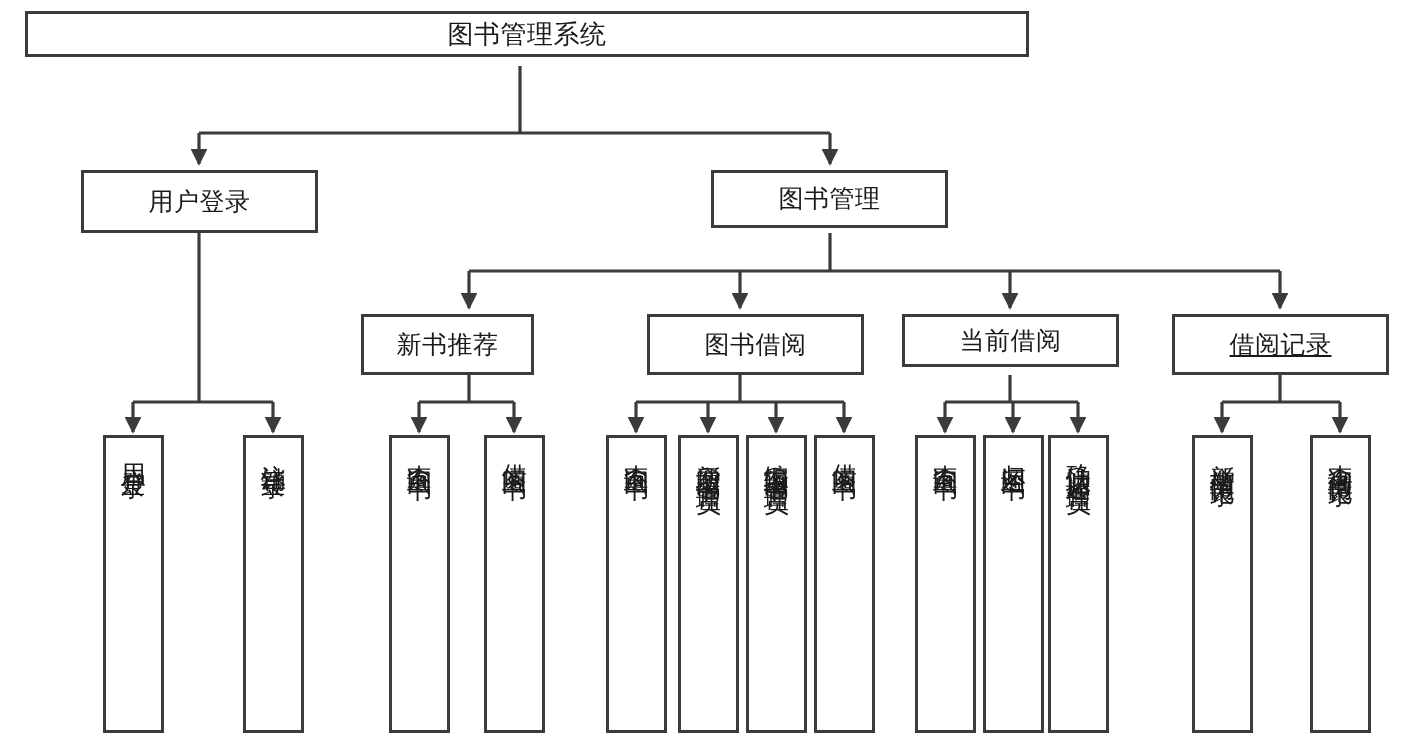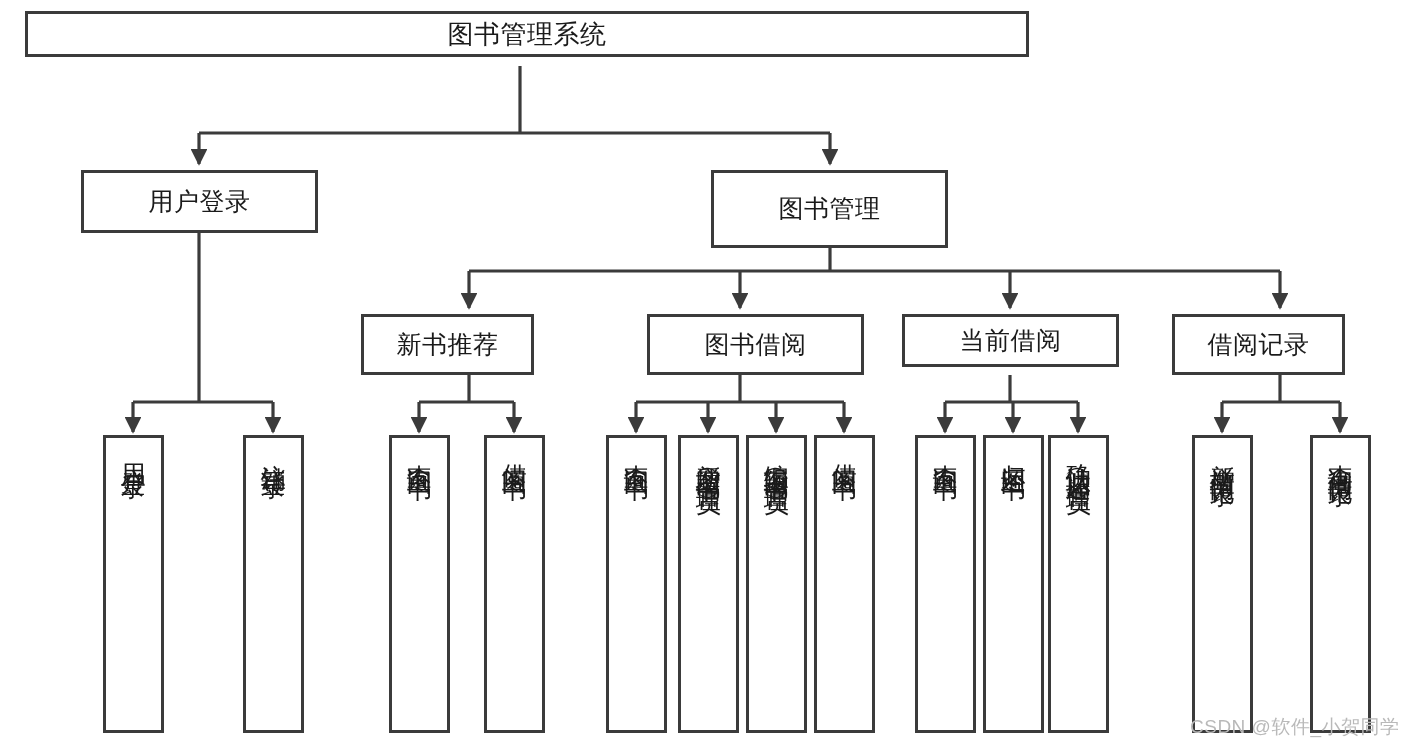--- a/index.html
+++ b/index.html
@@ -138,7 +138,7 @@
   <div class="node horiz" style="left:81px; top:170px; width:237px; height:63px;">
     <span class="node-label">用户登录</span>
   </div>
-  <div class="node horiz" style="left:711px; top:170px; width:237px; height:78px;">
+  <div class="node horiz" style="left:711px; top:170px; width:237px; height:58px;">
     <span class="node-label">图书管理</span>
   </div>
 

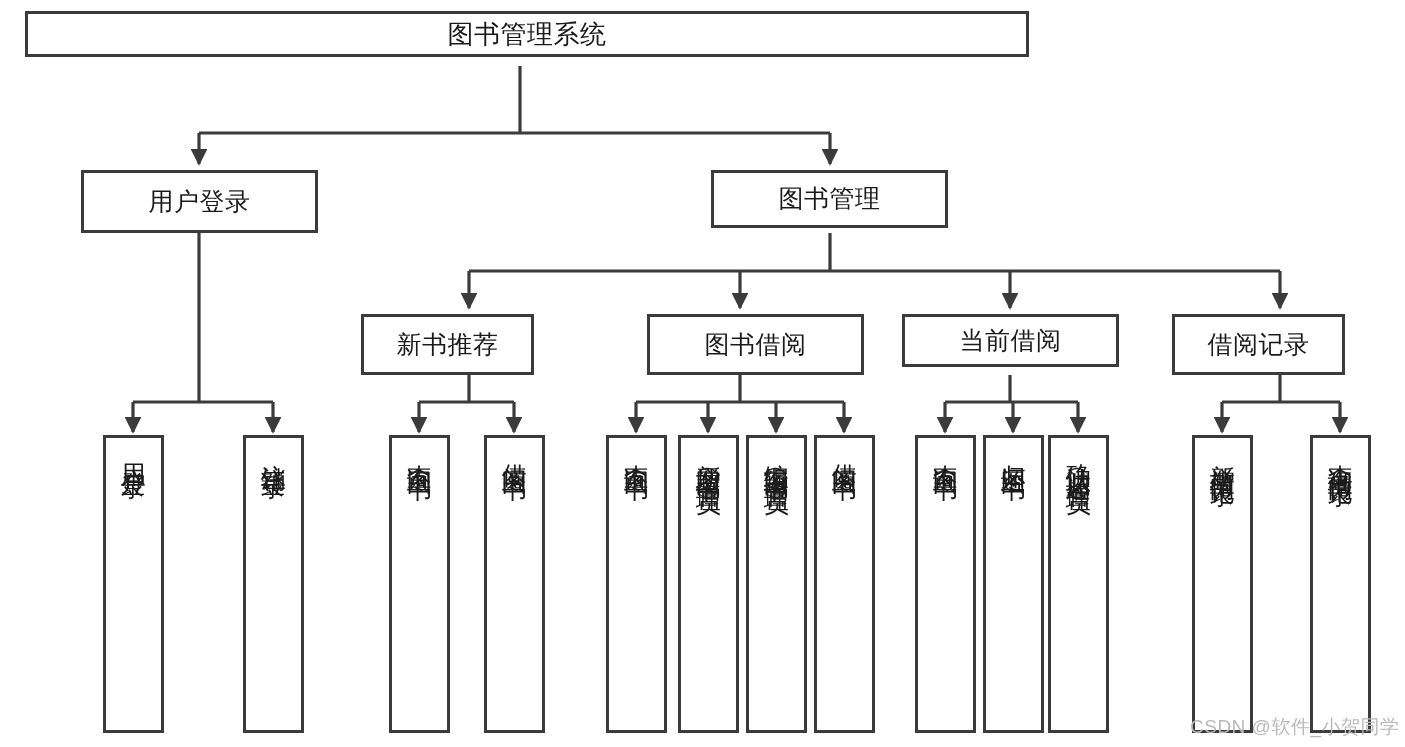--- a/index.html
+++ b/index.html
@@ -151,7 +151,7 @@
   <div class="node horiz" style="left:902px; top:314px; width:217px; height:53px;">
     <span class="node-label">当前借阅</span>
   </div>
-  <div class="node horiz" style="left:1172px; top:314px; width:173px; height:61px;">
+  <div class="node horiz" style="left:1172px; top:314px; width:217px; height:61px;text-decoration:underline;">
     <span class="node-label">借阅记录</span>
   </div>
 

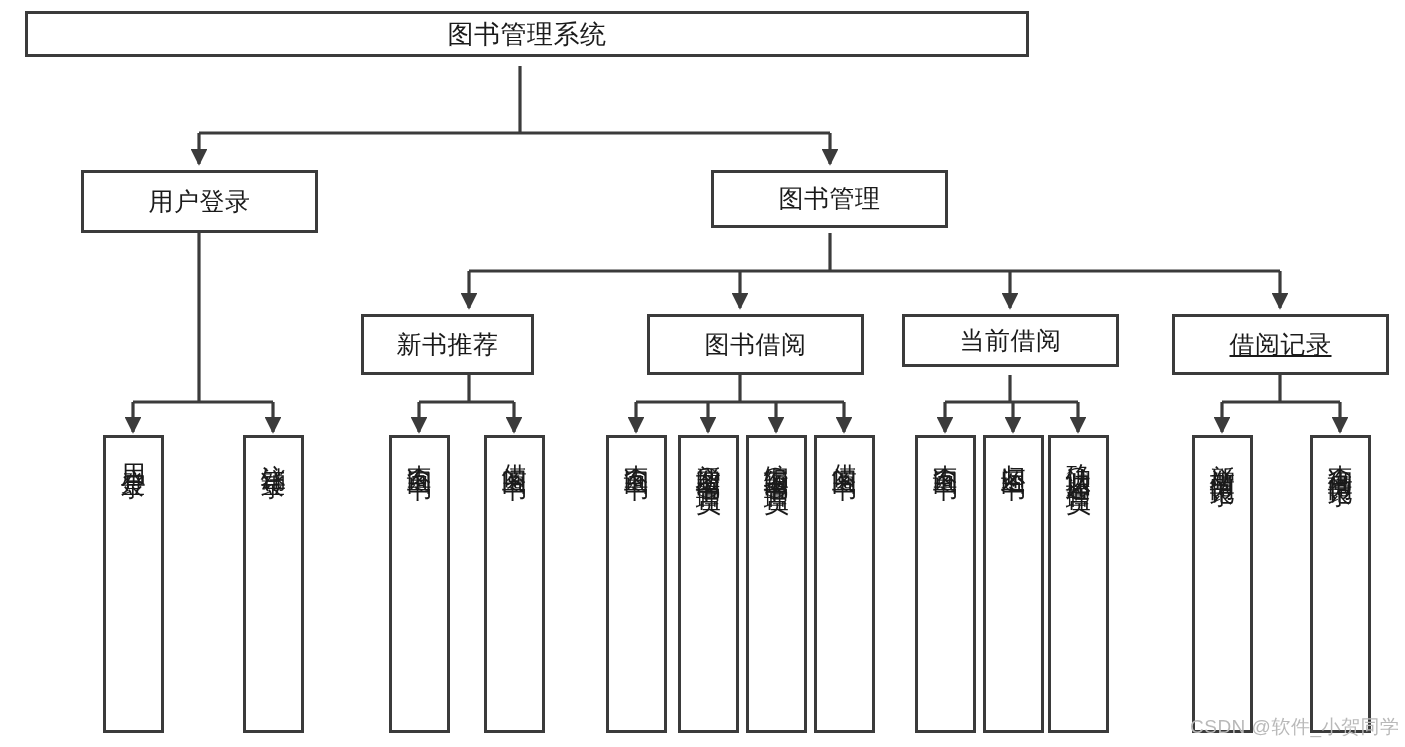--- a/index.html
+++ b/index.html
@@ -199,7 +199,6 @@
     <span class="node-label">查询借阅记录</span>
   </div>
 
-  <div class="watermark" style="left:1190px; top:714px;">CSDN @软件_小贺同学</div>
 
 </div>
 

